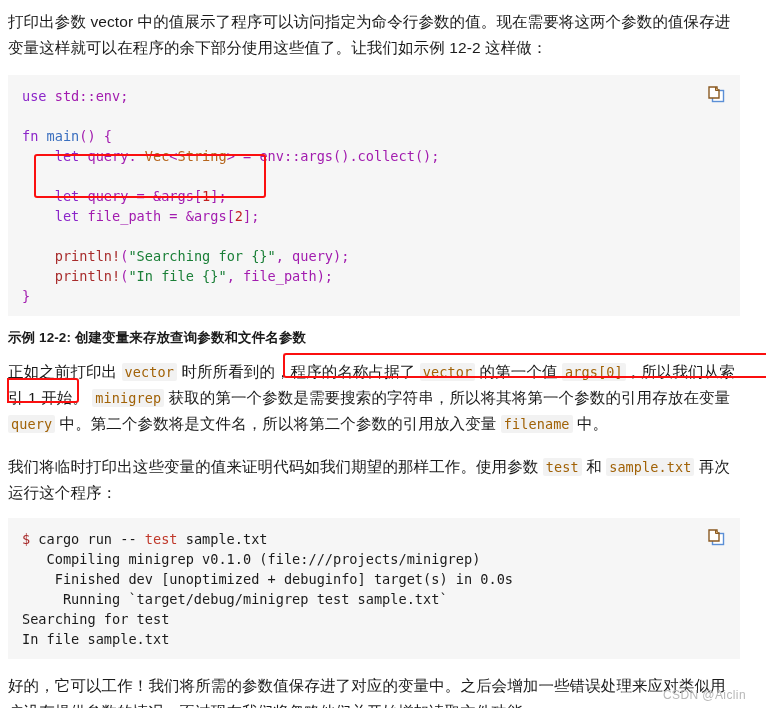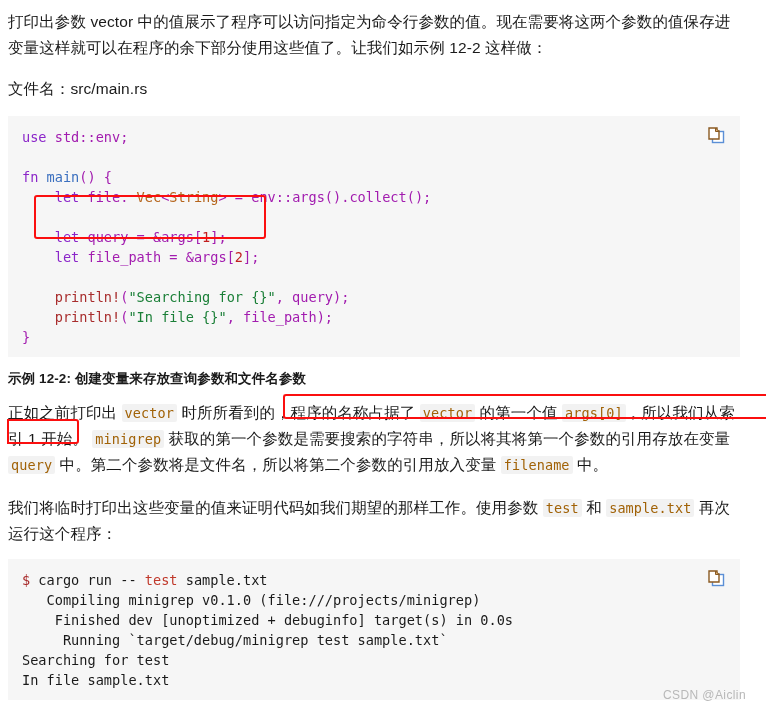--- a/index.html
+++ b/index.html
@@ -129,7 +129,6 @@
 
   <p class="para p-intro">打印出参数 vector 中的值展示了程序可以访问指定为命令行参数的值。现在需要将这两个参数的值保存进变量这样就可以在程序的余下部分使用这些值了。让我们如示例 12-2 这样做：</p>
 
-  <p class="para p-filename">文件名：src/main.rs</p>
 
   <div class="codeblock">
     <span class="copy-icon">

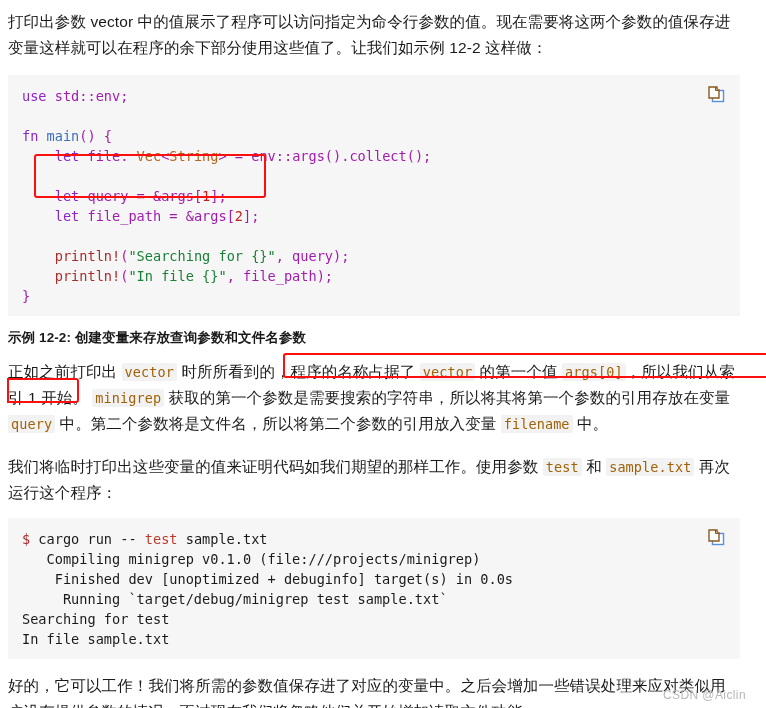--- a/index.html
+++ b/index.html
@@ -141,7 +141,7 @@
     <pre id="rust-code"><span class="kw">use</span><span class="pl"> std::env;</span>
 <span class="pl"></span>
 <span class="kw">fn </span><span class="fnm">main</span><span class="pl">() {</span>
-<span class="pl">    </span><span class="kw">let</span><span class="pl"> file: </span><span class="typ">Vec</span><span class="pl">&lt;</span><span class="typ">String</span><span class="pl">&gt; = env::args().collect();</span>
+<span class="pl">    </span><span class="kw">let</span><span class="pl"> query: </span><span class="typ">Vec</span><span class="pl">&lt;</span><span class="typ">String</span><span class="pl">&gt; = env::args().collect();</span>
 <span class="pl"></span>
 <span class="pl">    </span><span class="kw">let</span><span class="pl"> query = &amp;args[</span><span class="num">1</span><span class="pl">];</span>
 <span class="pl">    </span><span class="kw">let</span><span class="pl"> file_path = &amp;args[</span><span class="num">2</span><span class="pl">];</span>

